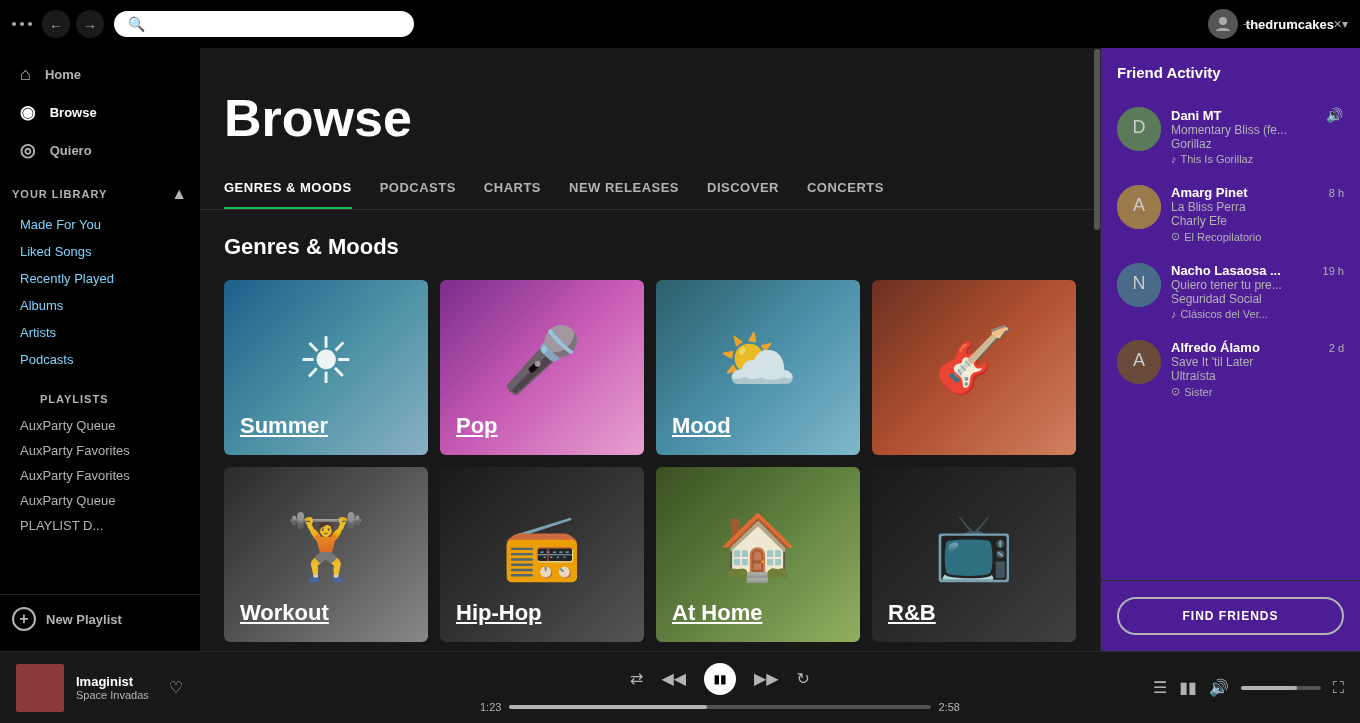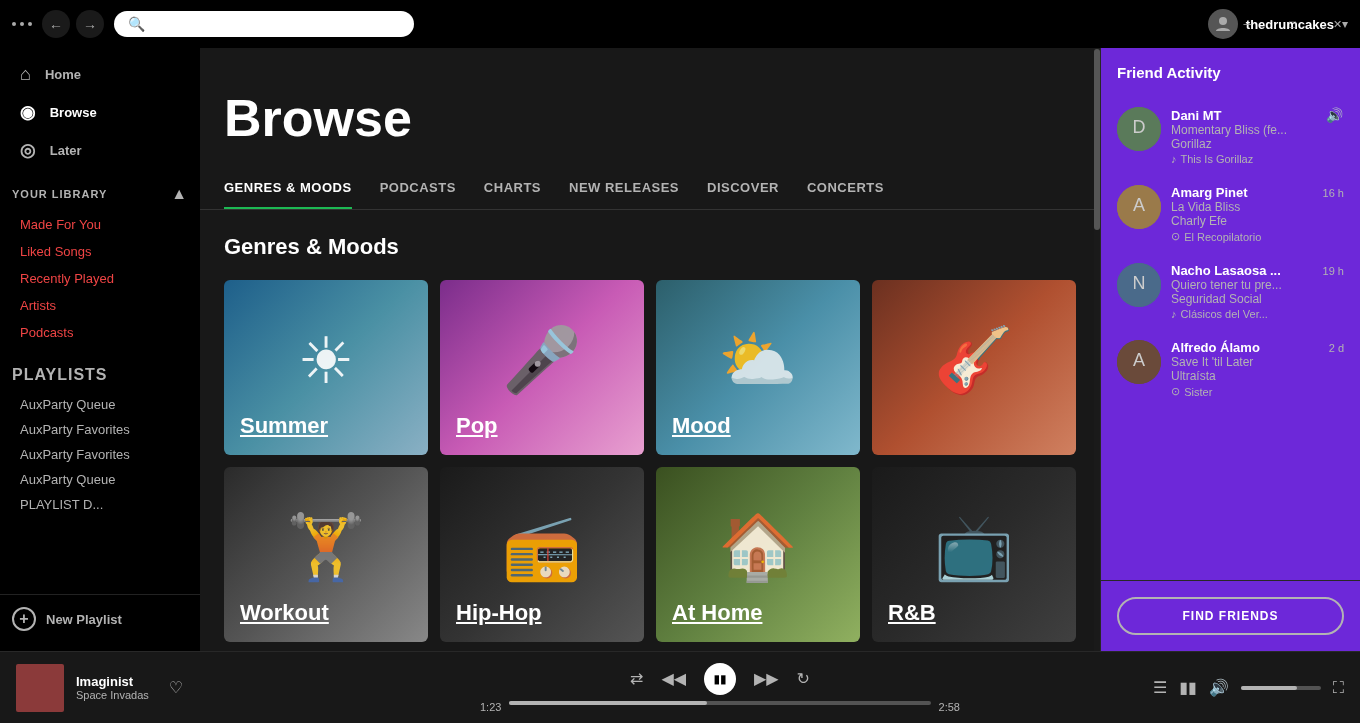--- a/index.html
+++ b/index.html
@@ -197,7 +197,7 @@
 
     
     .friend-activity {
-      width: 260px; background: #6d28d9; border-left: 1px solid #282828;
+      width: 260px; background: #4c1d95; border-left: 1px solid #282828;
       flex-shrink: 0; display: flex; flex-direction: column; overflow: hidden;
     }
     .friend-activity-header {

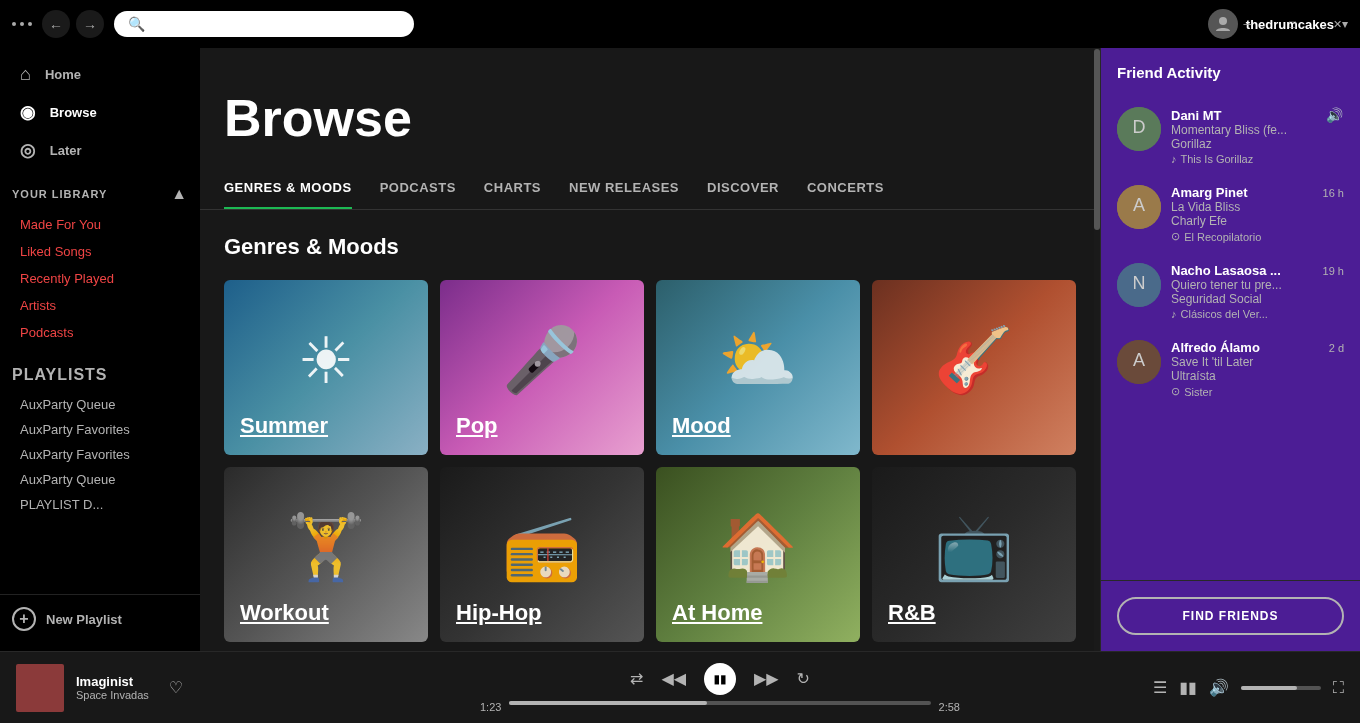--- a/index.html
+++ b/index.html
@@ -337,7 +337,7 @@
       </div>
       <div class="sidebar-item">
         <span class="sidebar-item-icon">◎</span>
-        <span>Later</span>
+        <span>Quiero</span>
       </div>
     </div>
 

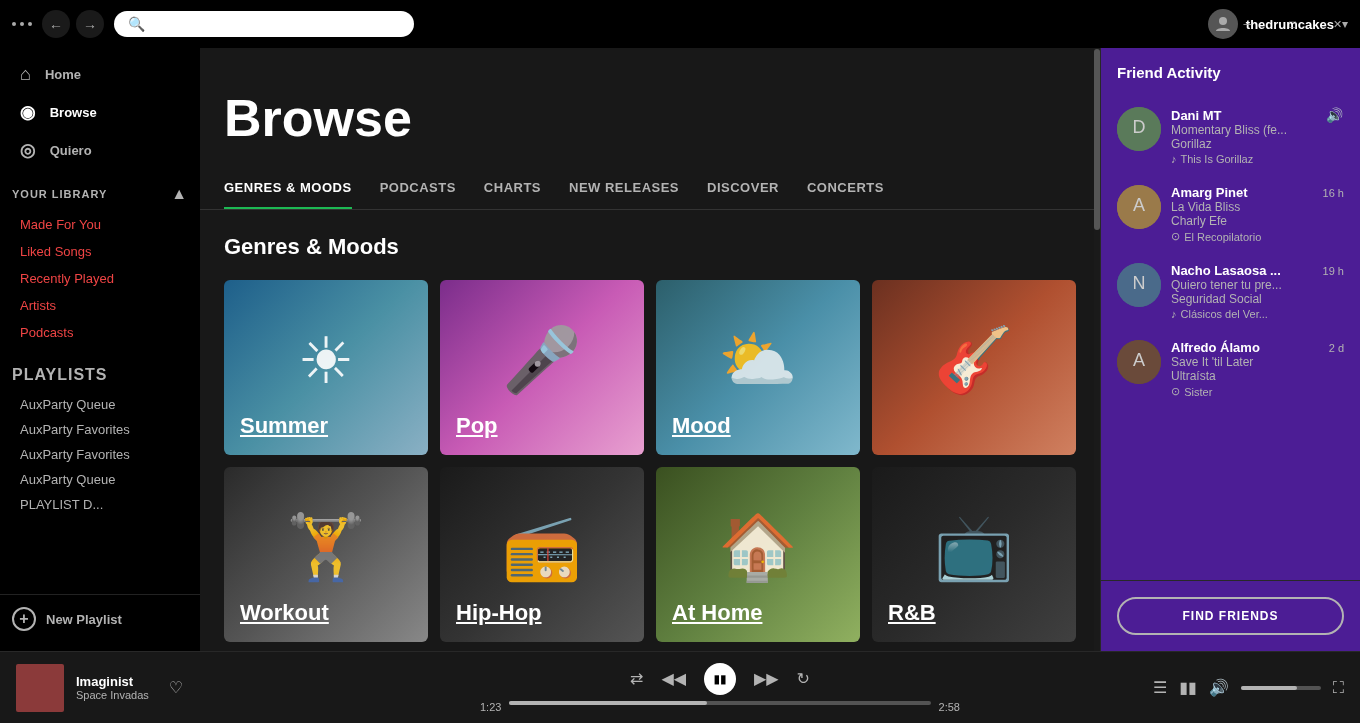--- a/index.html
+++ b/index.html
@@ -488,7 +488,7 @@
         <div class="friend-info">
           <div class="friend-name-row">
             <span class="friend-name">Amarg Pinet</span>
-            <span class="friend-time">16 h</span>
+            <span class="friend-time">8 h</span>
           </div>
           <div class="friend-track">La Vida Bliss</div>
           <div class="friend-artist">Charly Efe</div>

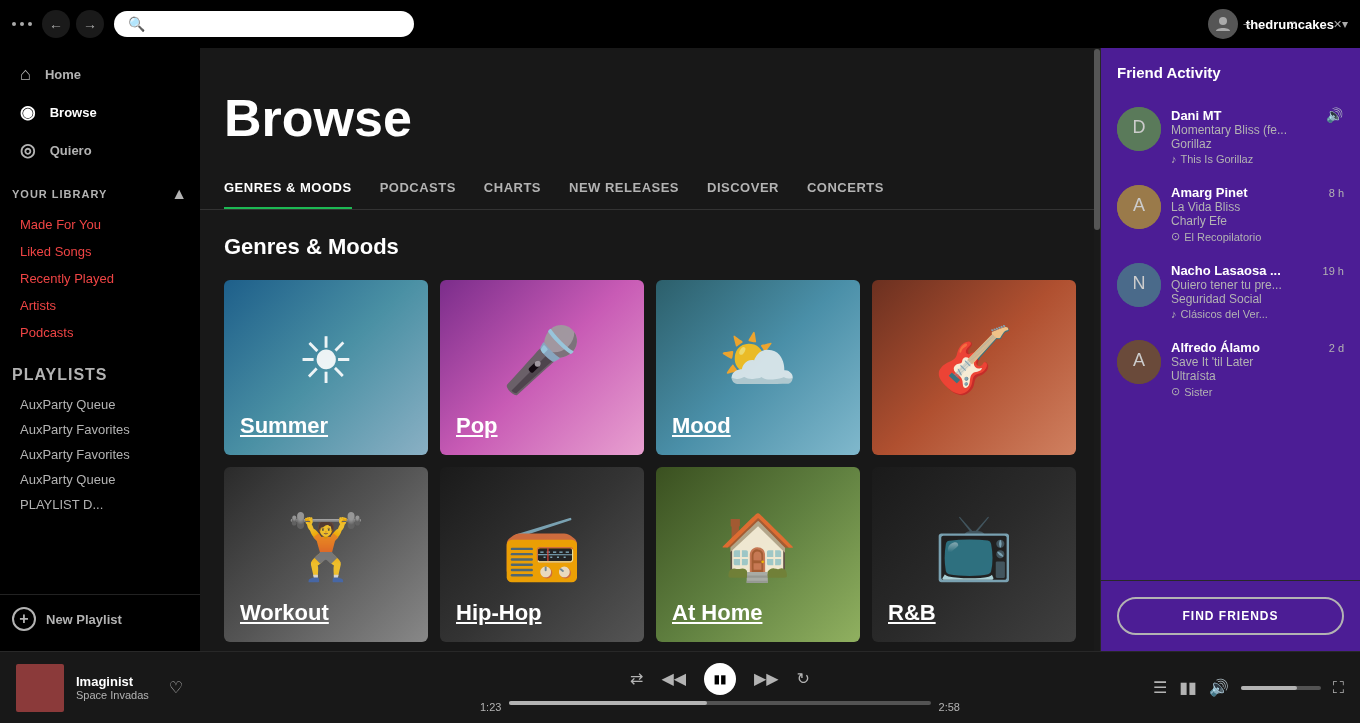--- a/index.html
+++ b/index.html
@@ -490,7 +490,7 @@
             <span class="friend-name">Amarg Pinet</span>
             <span class="friend-time">8 h</span>
           </div>
-          <div class="friend-track">La Vida Bliss</div>
+          <div class="friend-track">La Bliss Perra</div>
           <div class="friend-artist">Charly Efe</div>
           <div class="friend-playlist-row">
             <span>⊙</span>

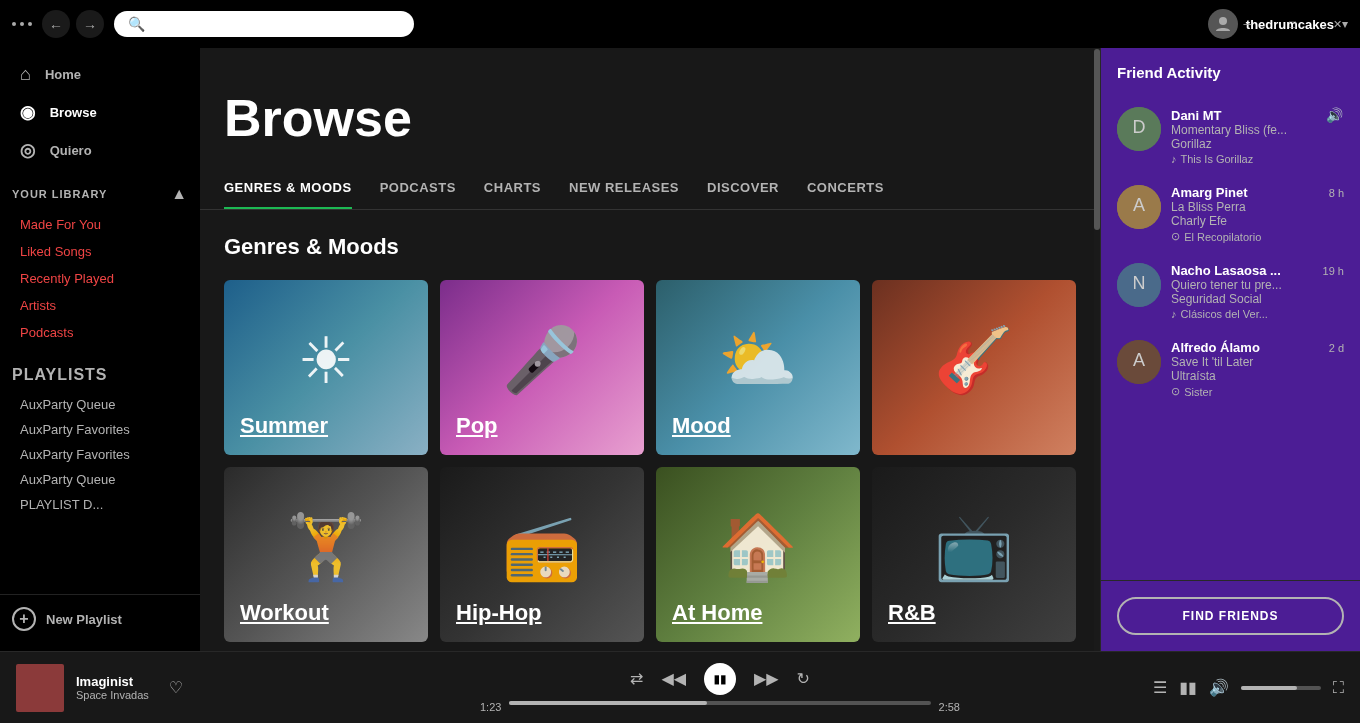--- a/index.html
+++ b/index.html
@@ -108,7 +108,7 @@
 
     .sidebar-library-items { padding: 0 8px; }
     .sidebar-lib-item {
-      padding: 6px 12px; font-size: 13px; color: #ef4444; cursor: pointer;
+      padding: 6px 12px; font-size: 13px; color: #7dd3fc; cursor: pointer;
       font-weight: 500;
     }
 

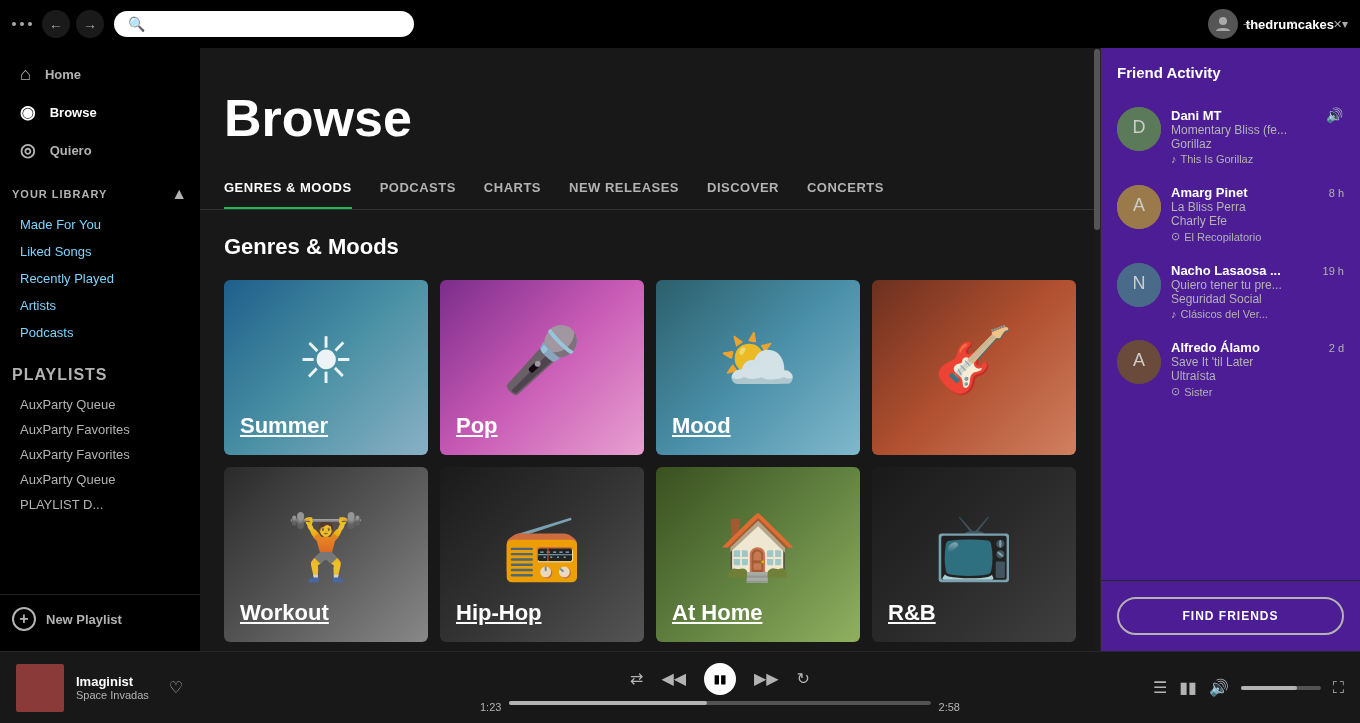--- a/index.html
+++ b/index.html
@@ -349,6 +349,7 @@
       <div class="sidebar-lib-item">Made For You</div>
       <div class="sidebar-lib-item">Liked Songs</div>
       <div class="sidebar-lib-item">Recently Played</div>
+      <div class="sidebar-lib-item">Albums</div>
       <div class="sidebar-lib-item">Artists</div>
       <div class="sidebar-lib-item">Podcasts</div>
     </div>

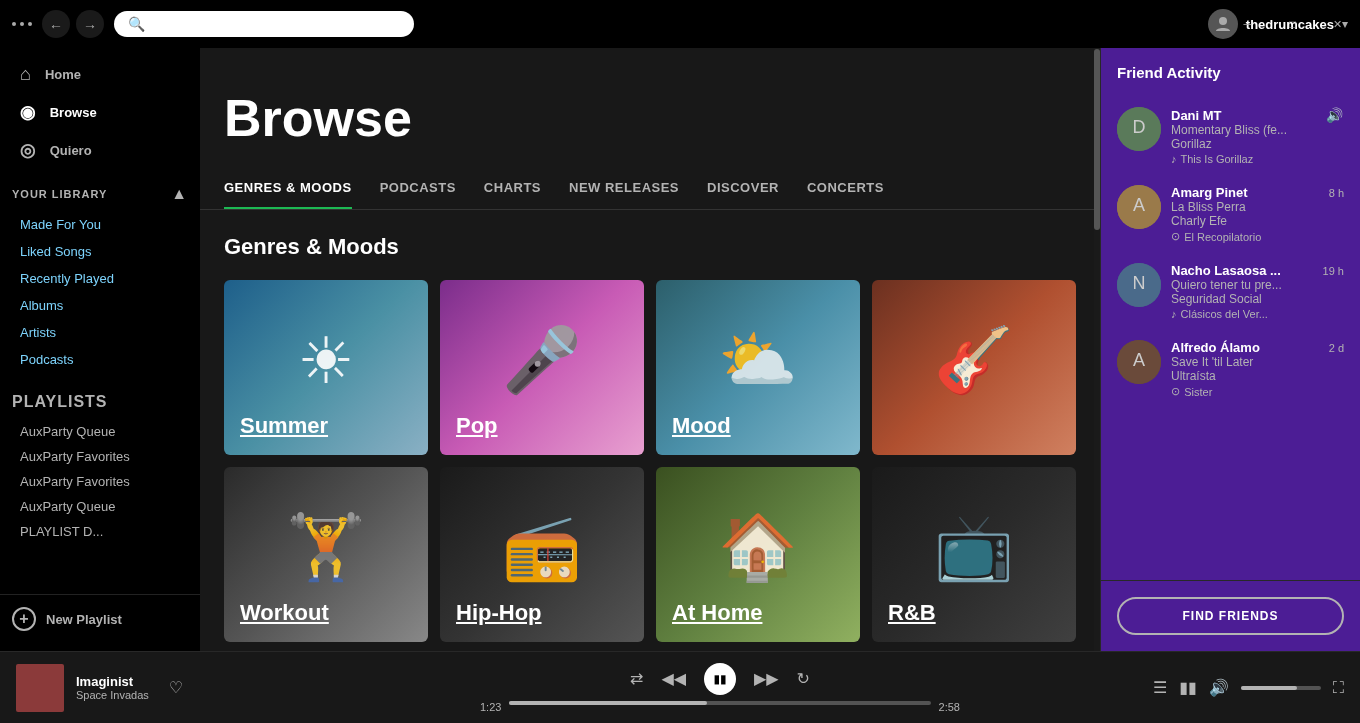--- a/index.html
+++ b/index.html
@@ -114,8 +114,8 @@
 
     .playlists-section { margin-top: 12px; }
     .playlists-header {
-      padding: 8px 12px; color: #b3b3b3; font-size: 16px; font-weight: 700;
-      letter-spacing: 1px; text-transform: uppercase;
+      padding: 8px 12px; color: #b3b3b3; font-size: 11px; font-weight: 700;
+      letter-spacing: 1px; text-transform: uppercase; margin-left: 28px;
     }
     .playlist-item {
       padding: 5px 20px; font-size: 13px; color: #b3b3b3; cursor: pointer;

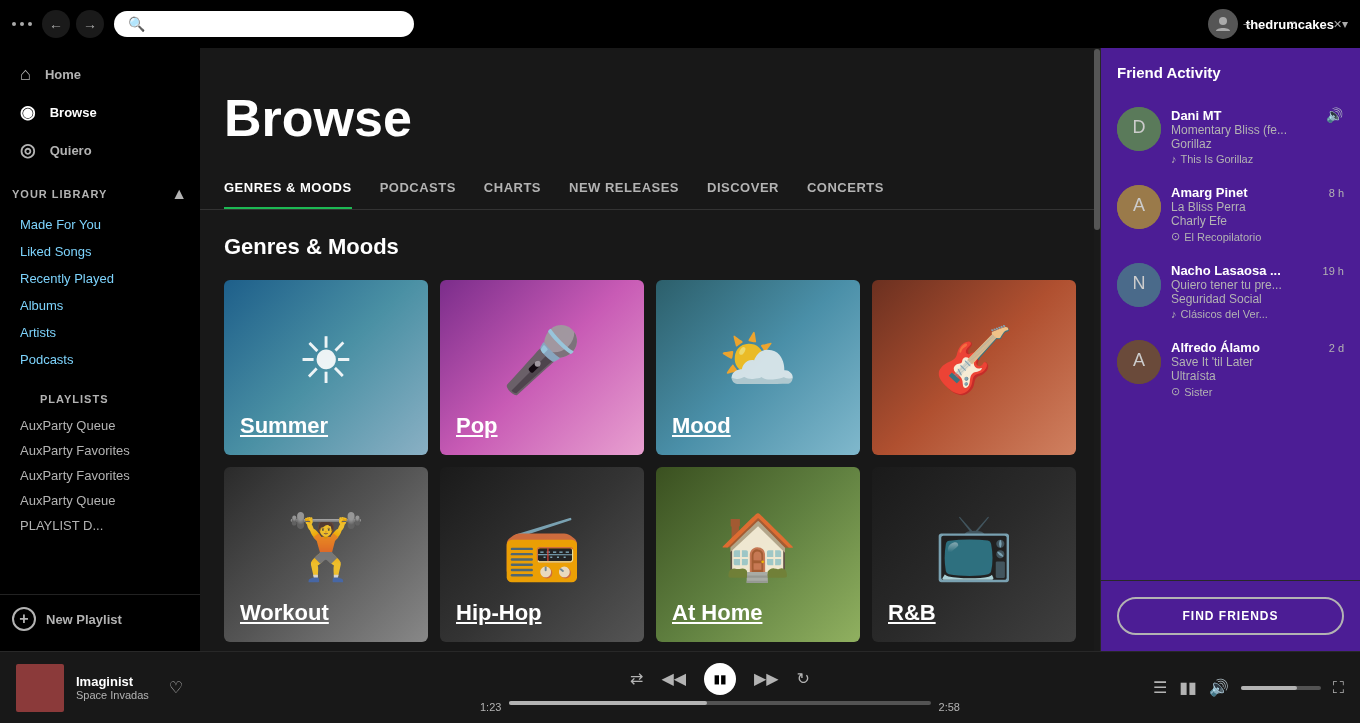--- a/index.html
+++ b/index.html
@@ -264,7 +264,7 @@
       cursor: pointer; color: #000; font-size: 12px;
     }
     .progress-row {
-      display: flex; align-items: flex-start; gap: 8px; width: 480px;
+      display: flex; align-items: center; gap: 8px; width: 480px;
     }
     .time-label { font-size: 11px; color: #b3b3b3; }
     .progress-bar {

